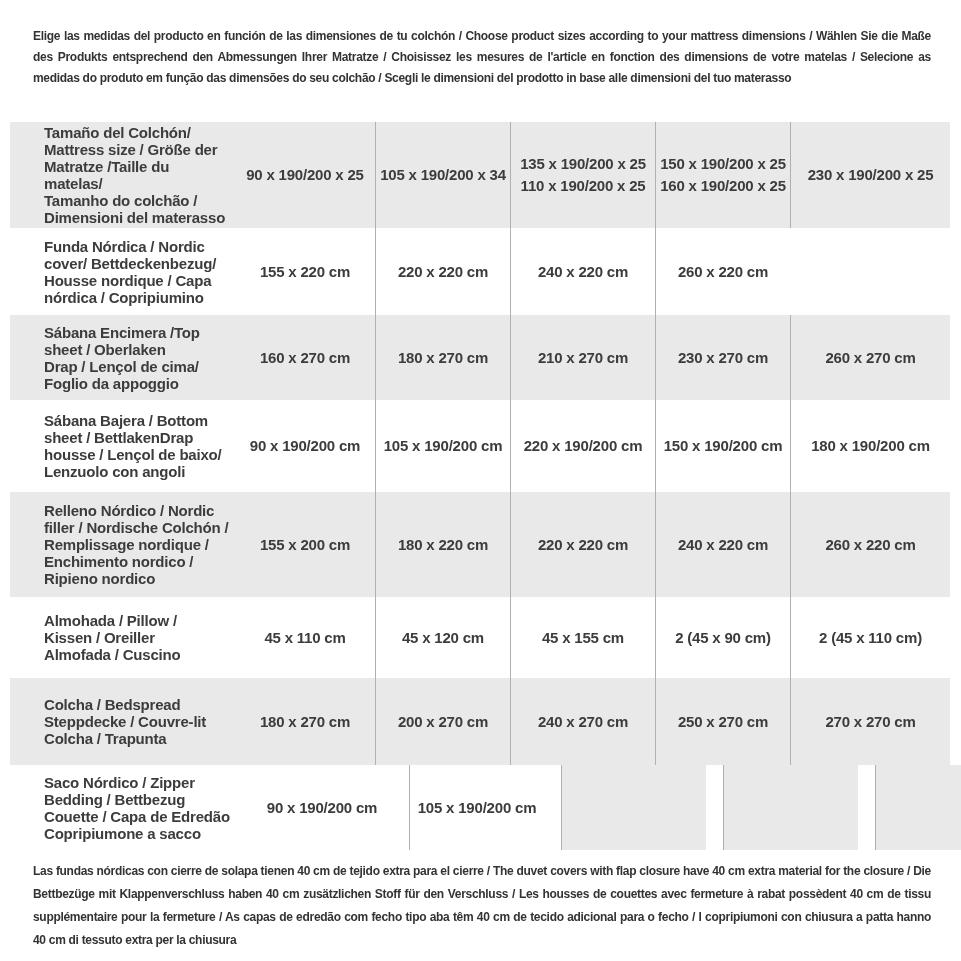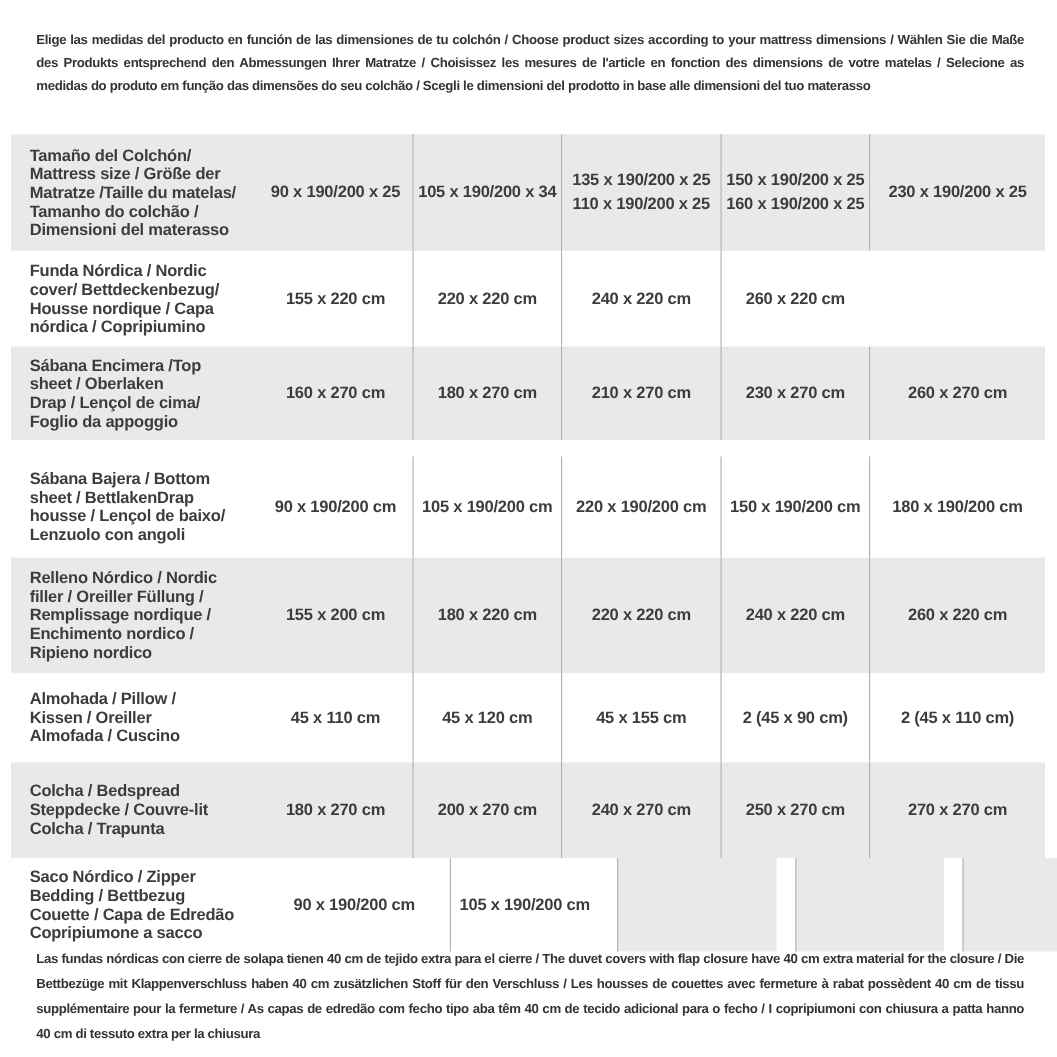--- a/index.html
+++ b/index.html
@@ -45,7 +45,7 @@
   }
   .cell.shaded{background:var(--row_shade);}
   .cell.label{
-    padding-left:17px;
+    padding-left:34px;
     padding-right:4px;
     text-align:left;
     line-height:17px;

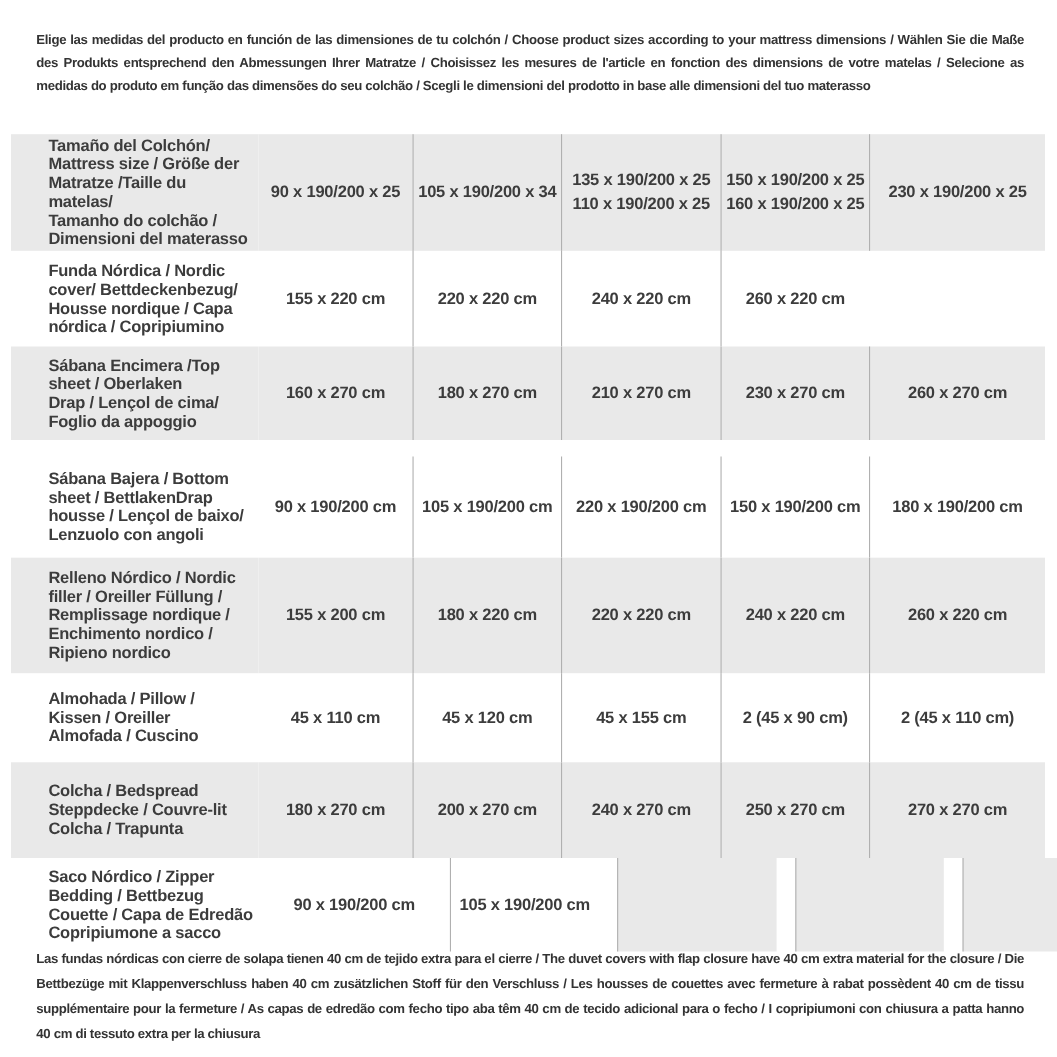--- a/index.html
+++ b/index.html
@@ -100,7 +100,7 @@
       <div class="cell val sep shaded">230 x 270 cm</div>
       <div class="cell val sep shaded">260 x 270 cm</div>
     </div>
-    <div class="trow" style="height: 92px; margin-top: 15px;">
+    <div class="trow" style="height: 92px;">
       <div class="cell label">Sábana Bajera / Bottom
 sheet / BettlakenDrap
 housse / Lençol de baixo/

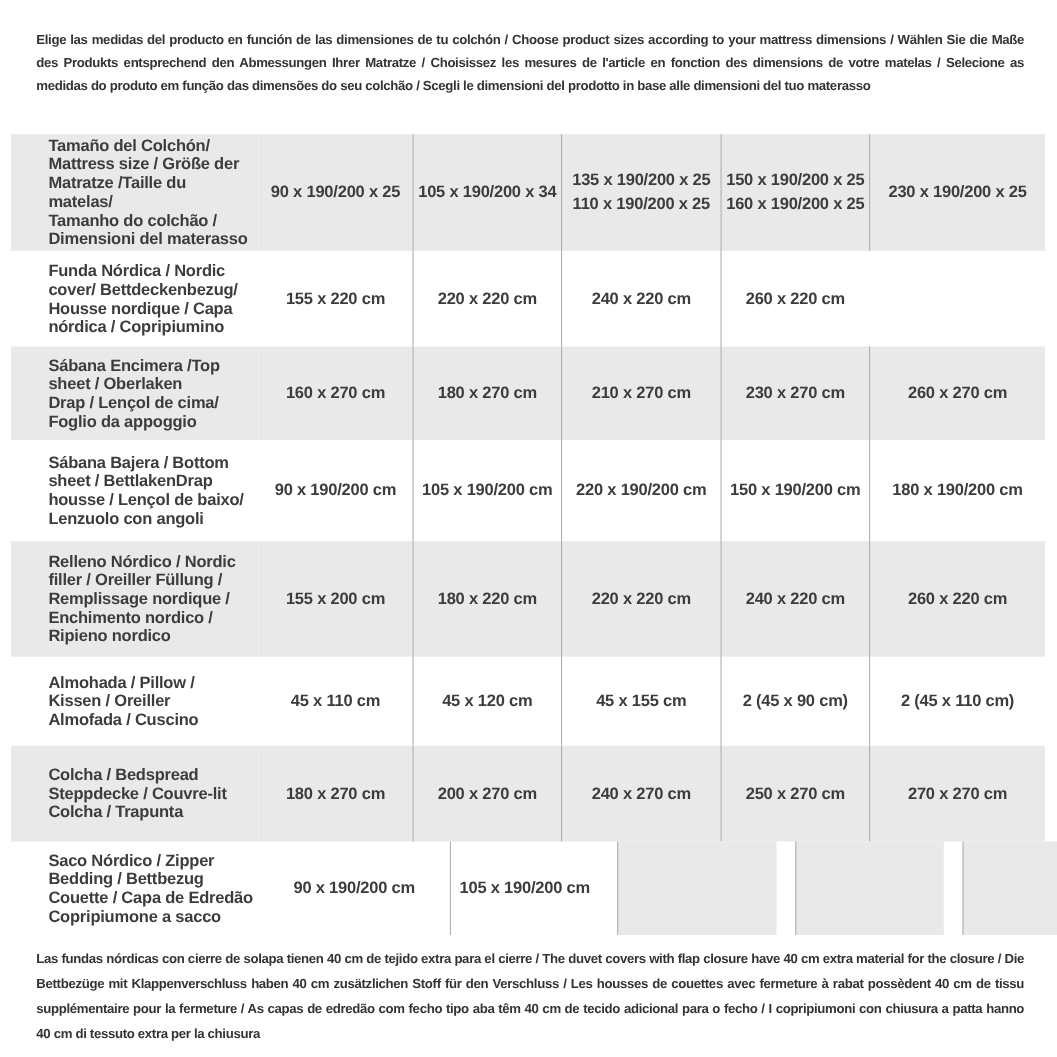--- a/index.html
+++ b/index.html
@@ -113,7 +113,7 @@
     </div>
     <div class="trow" style="height: 105px;">
       <div class="cell label shaded">Relleno Nórdico / Nordic
-filler / Oreiller Füllung /
+filler / Nordische Colchón /
 Remplissage nordique /
 Enchimento nordico /
 Ripieno nordico</div>

